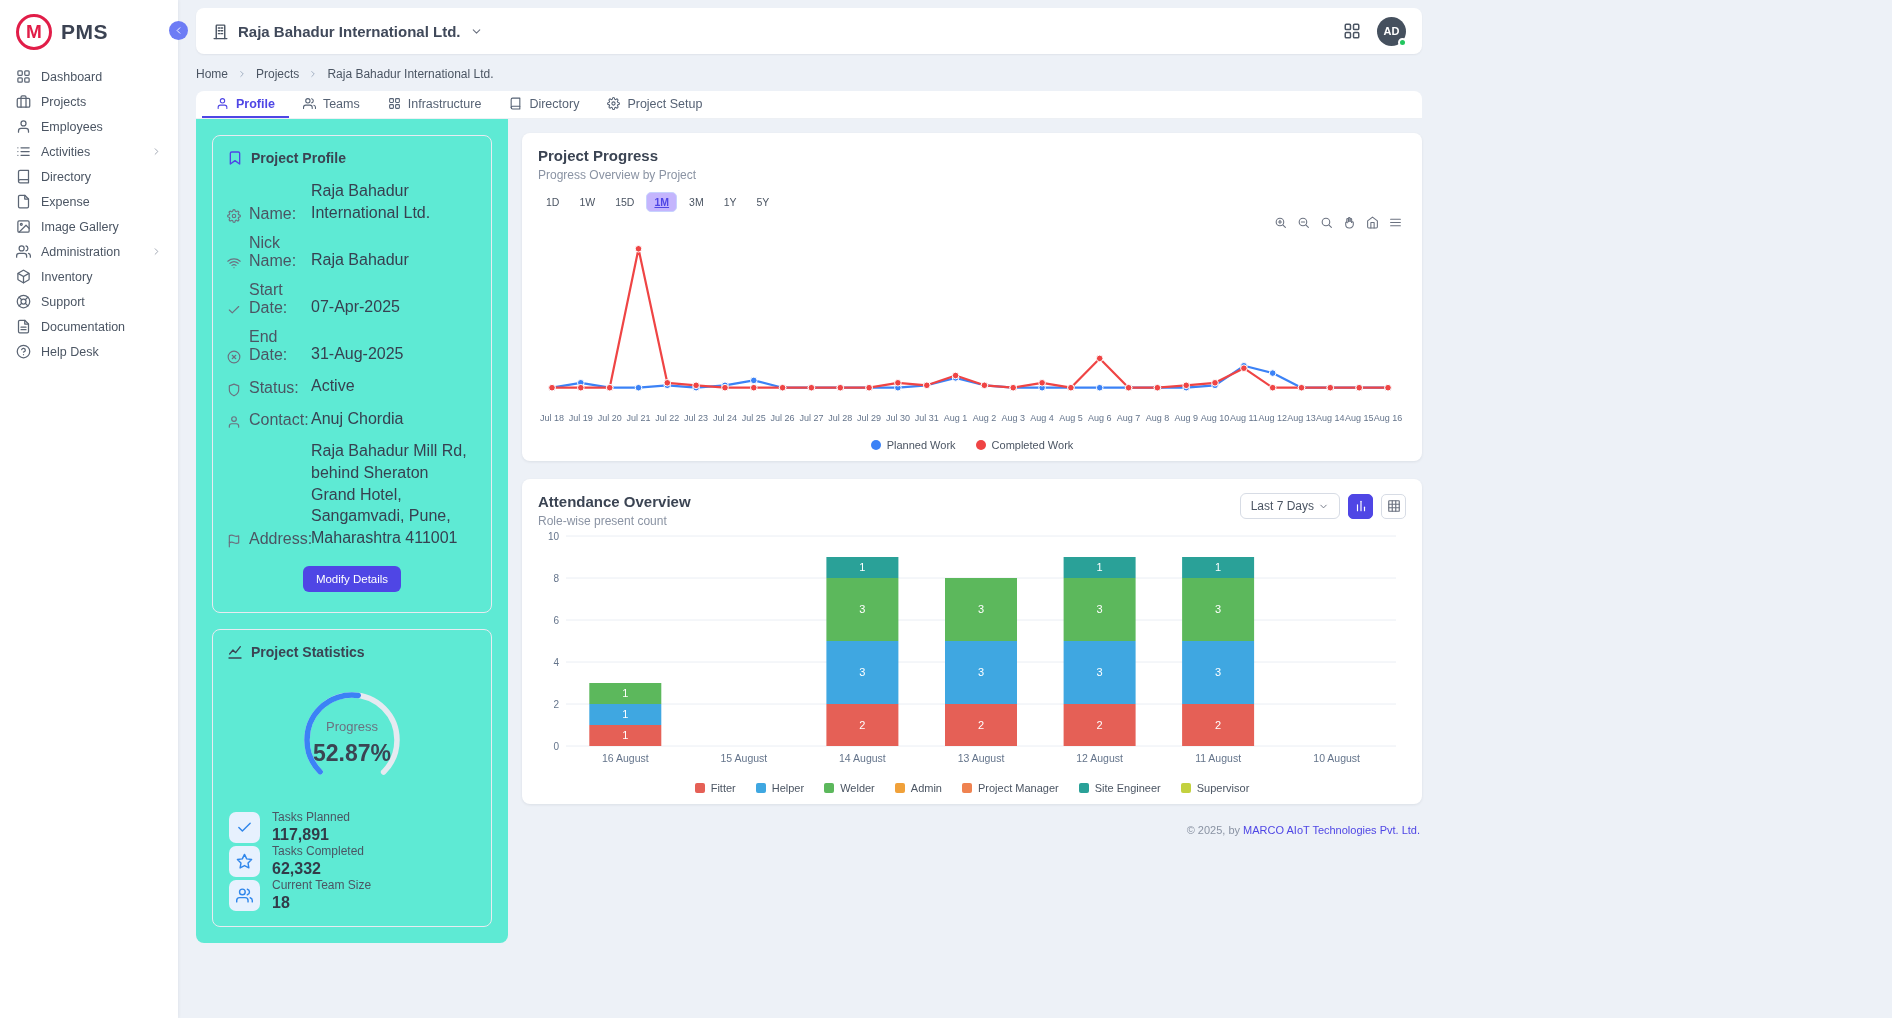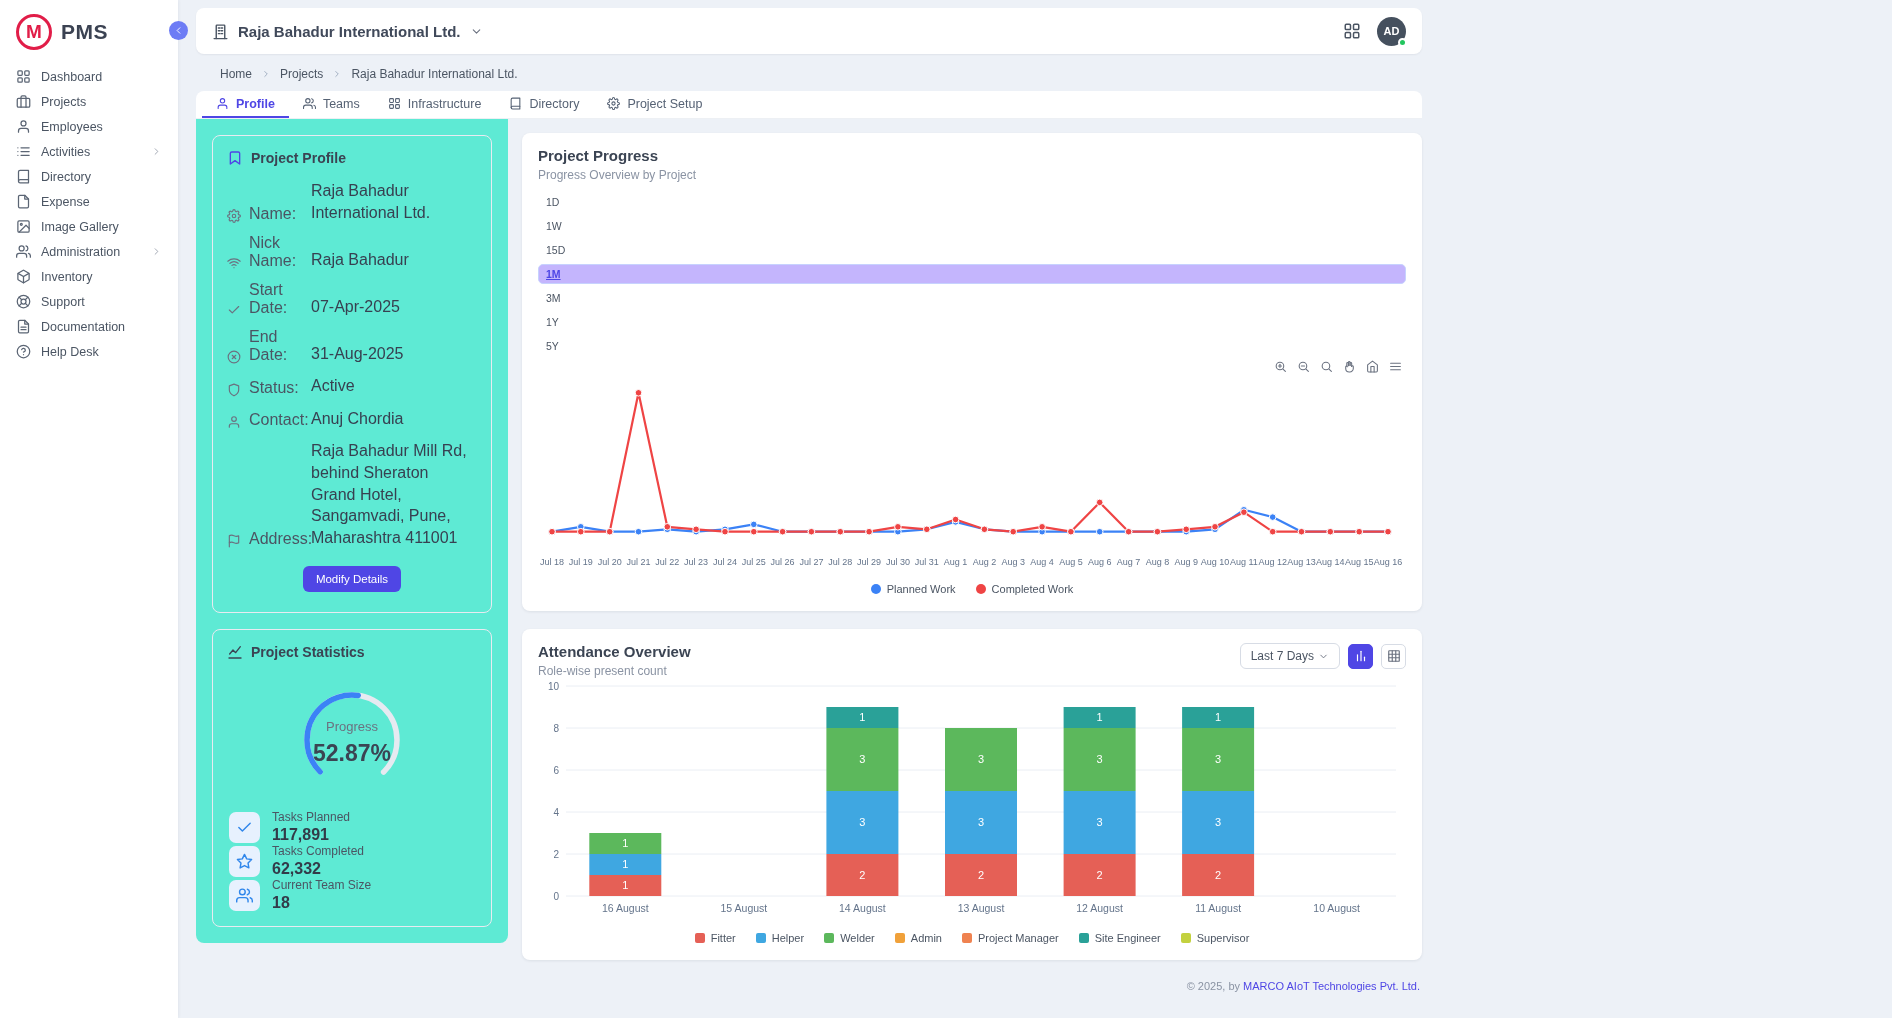--- a/index.html
+++ b/index.html
@@ -31,7 +31,7 @@
   .avatar { position:relative; width:29px; height:29px; border-radius:50%; background:#45505e; color:#fff; font-size:11px; font-weight:600; display:flex; align-items:center; justify-content:center; cursor:pointer; }
   .avatar .dot { position:absolute; right:-1px; bottom:-1px; width:9px; height:9px; border-radius:50%; background:#22c55e; border:2px solid #fff; }
 
-  .breadcrumb { display:flex; align-items:center; gap:9px; font-size:12px; color:#4b5563; margin:13px 24px 10px; }
+  .breadcrumb { display:flex; align-items:center; gap:9px; font-size:12px; color:#4b5563; margin:13px 0 10px; }
   .breadcrumb .icon { width:10px; height:10px; color:#94a3b8; }
   .crumb { cursor:pointer; }
 

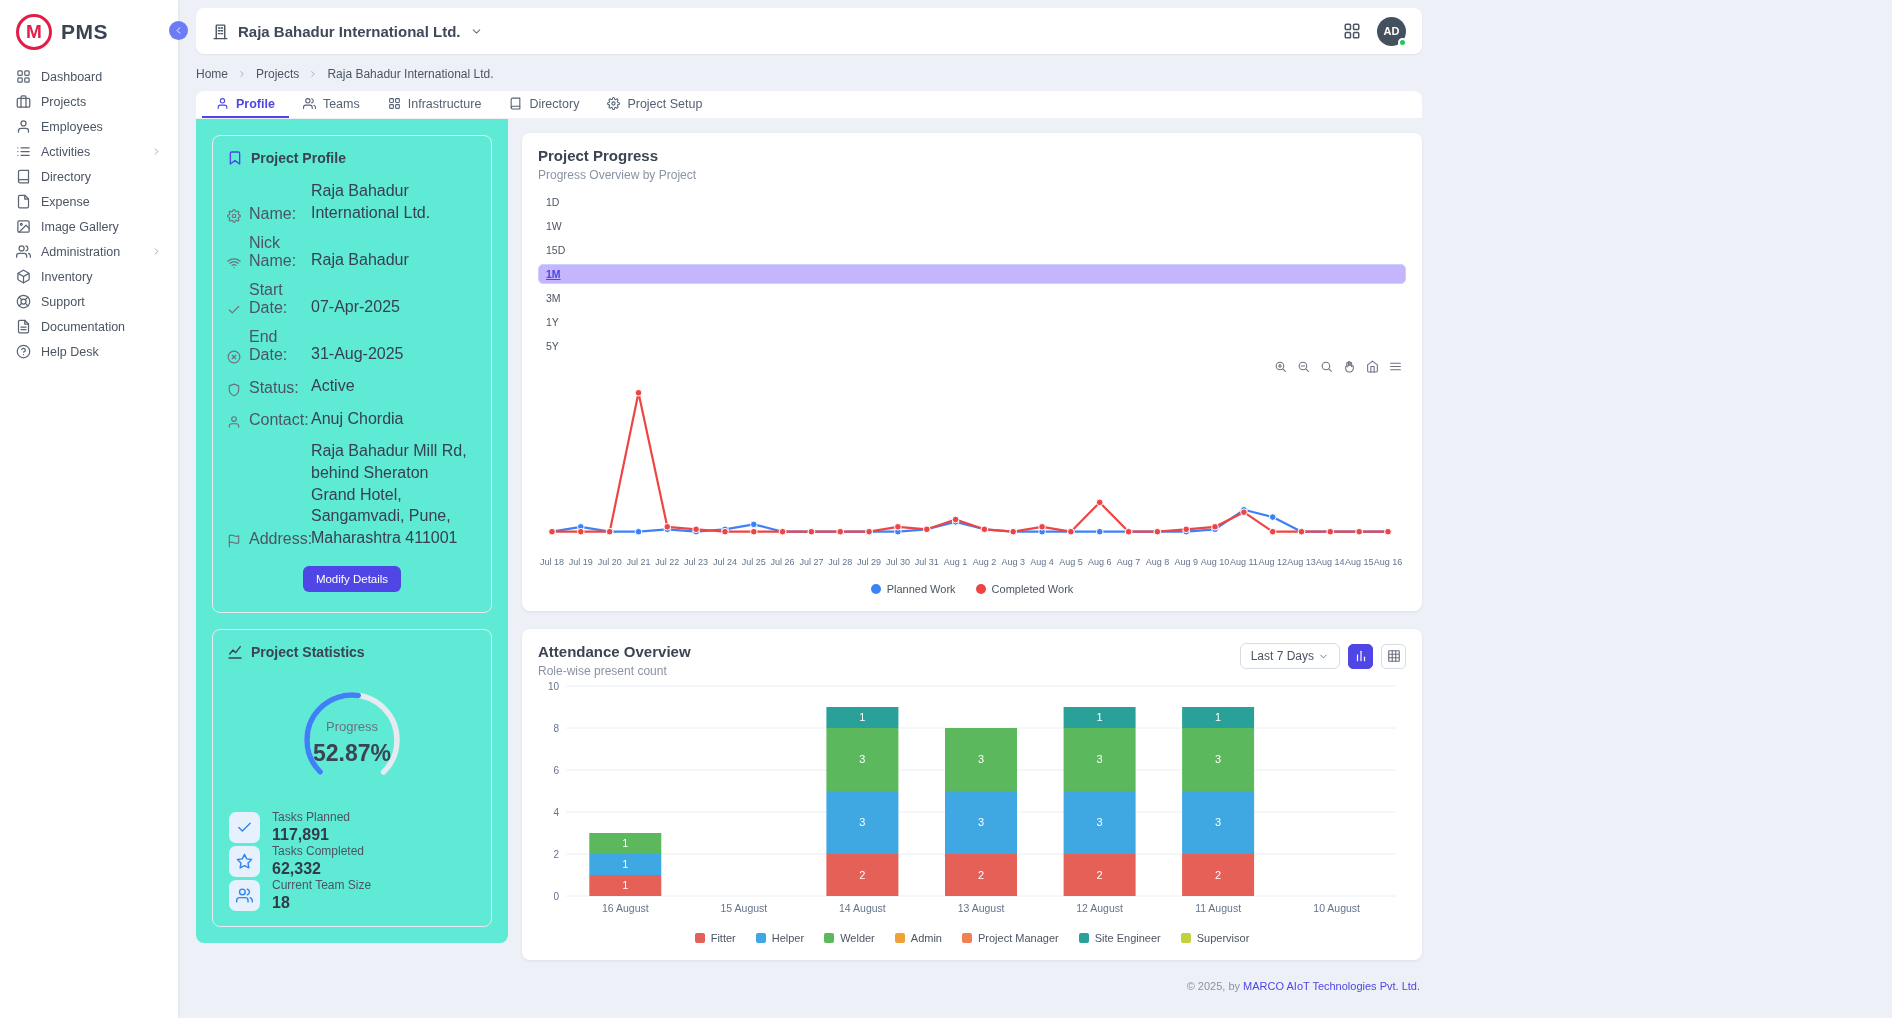--- a/index.html
+++ b/index.html
@@ -67,7 +67,7 @@
 
   
   .right-col { width:900px; padding-top:14px; }
-  .chart-card { background:#fff; border-radius:8px; padding:14px 16px 10px; box-shadow:0 1px 3px rgba(15,23,42,.08); margin-bottom:18px; }
+  .chart-card { background:#fff; border-radius:8px; padding:14px 16px 4px; box-shadow:0 1px 3px rgba(15,23,42,.08); margin-bottom:18px; }
   .chart-head { display:flex; justify-content:space-between; align-items:flex-start; }
   .chart-title { font-size:15px; font-weight:700; color:#3b4453; }
   .chart-sub { font-size:12px; color:#8a93a3; margin-top:4px; }

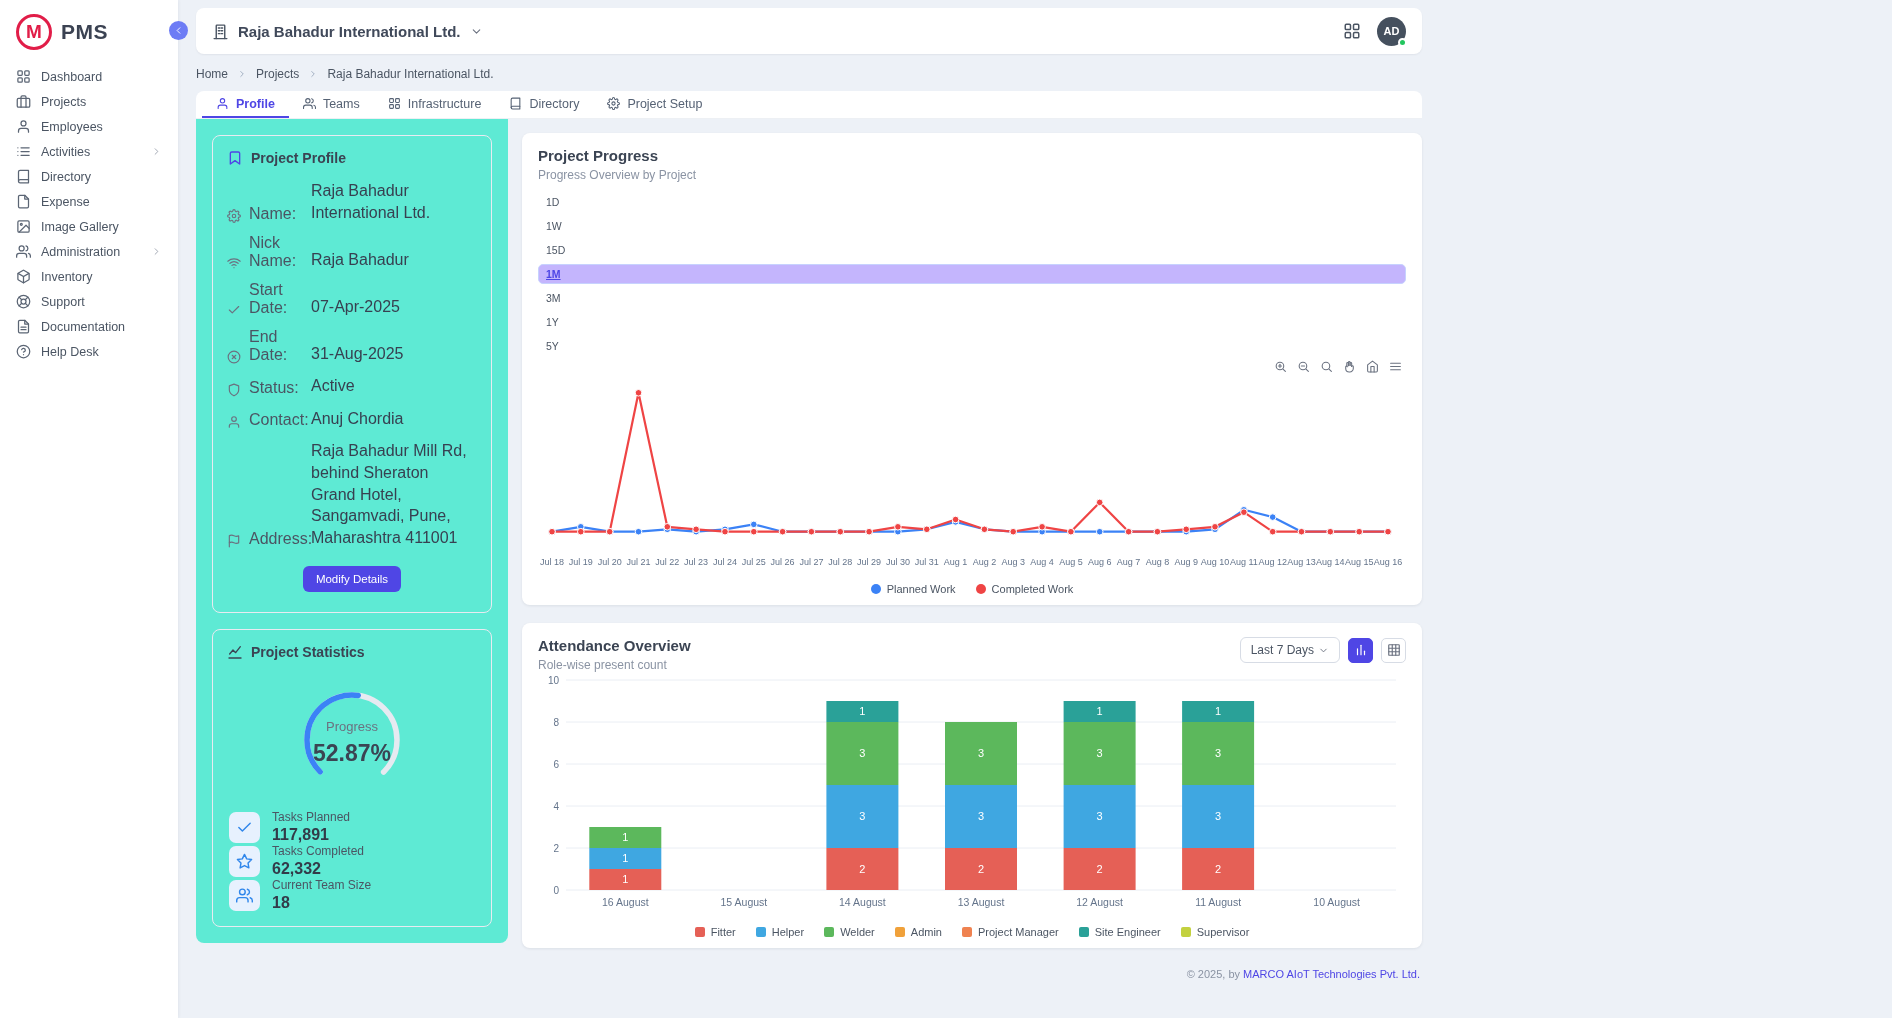--- a/index.html
+++ b/index.html
@@ -71,7 +71,7 @@
   .chart-head { display:flex; justify-content:space-between; align-items:flex-start; }
   .chart-title { font-size:15px; font-weight:700; color:#3b4453; }
   .chart-sub { font-size:12px; color:#8a93a3; margin-top:4px; }
-  .ranges { display:flex; gap:4px; margin-top:10px;flex-direction:column; }
+  .ranges { display:flex; gap:4px; margin-top:10px; }
   .range { font-size:10.5px; padding:3px 7px; border-radius:5px; color:#4b5563; cursor:pointer; border:1px solid transparent; }
   .range.active { color:#4f46e5; background:#c4b5fd; border-color:#c7d2fe; font-weight:600;text-decoration:underline; }
   .chart-toolbar { display:flex; justify-content:flex-end; gap:10px; margin:4px 4px 2px; }

